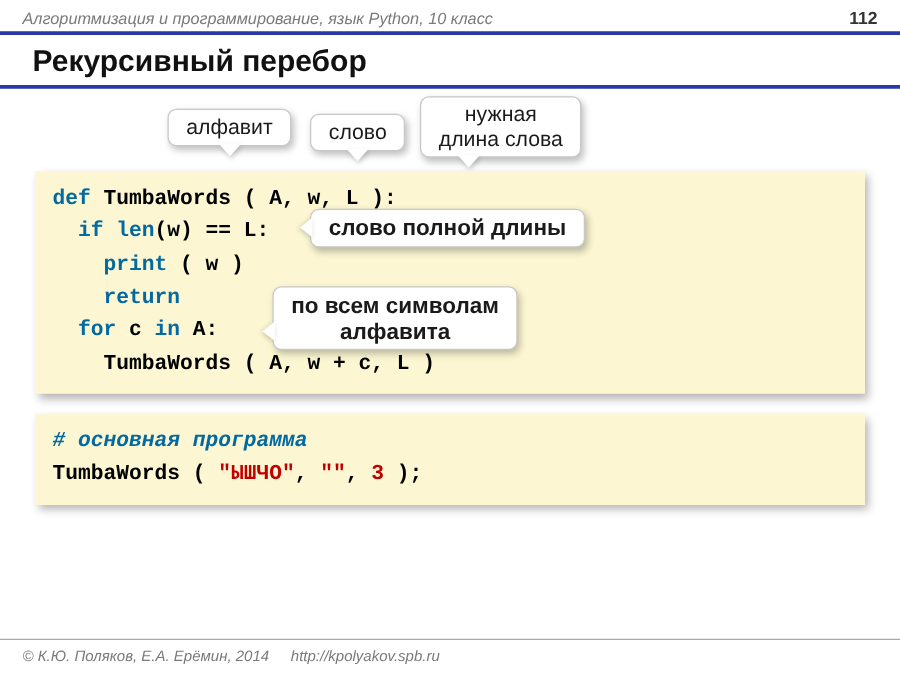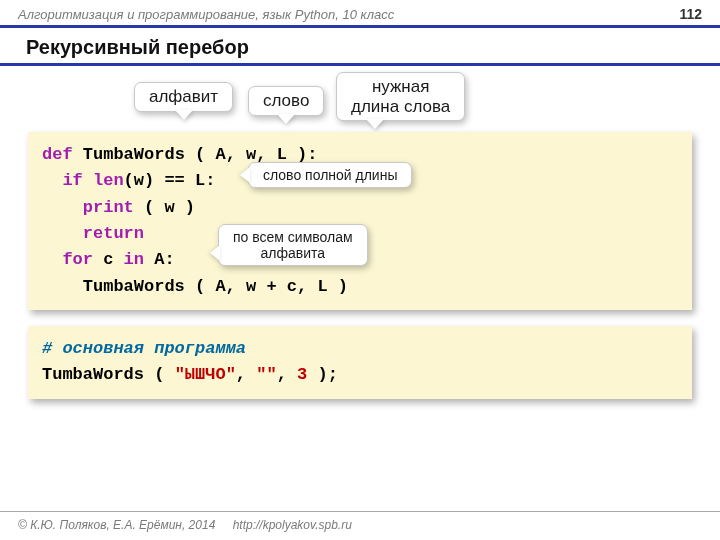--- a/index.html
+++ b/index.html
@@ -28,7 +28,7 @@
     font-size: 14px;
   }
   .title {
-    font-size: 20px;
+    font-size: 24px;
     font-weight: bold;
     color: #111;
     padding: 8px 18px 4px 26px;

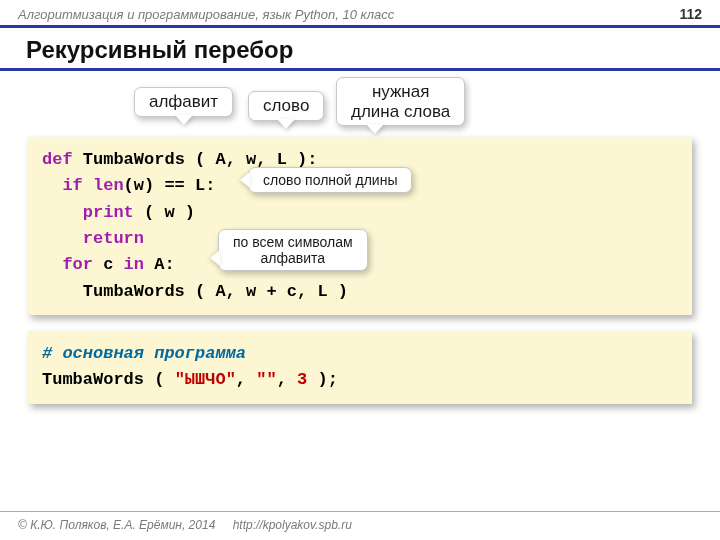--- a/index.html
+++ b/index.html
@@ -79,7 +79,7 @@
     color: #000;
   }
   .code-block + .code-block { margin-top: 16px; }
-  .kw-blue { color: #a21caf; }
+  .kw-blue { color: #0369a1; }
   .kw-red  { color: #c00000; }
   .kw-green{ color: #0369a1; font-style: italic; }
   .callout {

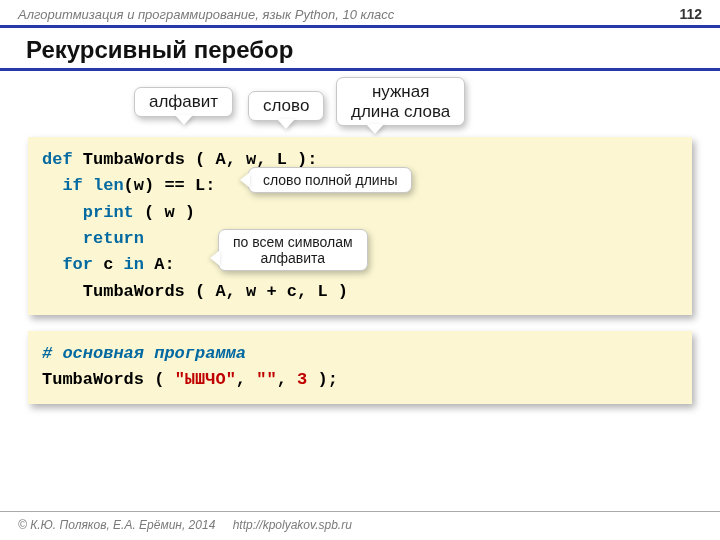--- a/index.html
+++ b/index.html
@@ -90,8 +90,8 @@
     box-shadow: 2px 3px 6px rgba(0,0,0,0.25);
     padding: 4px 14px;
     font-family: Arial, sans-serif;
-    font-weight: normal;
-    font-size: 14px;
+    font-weight: bold;
+    font-size: 18px;
     color: #1a1a1a;
     text-align: center;
     line-height: 1.15;

